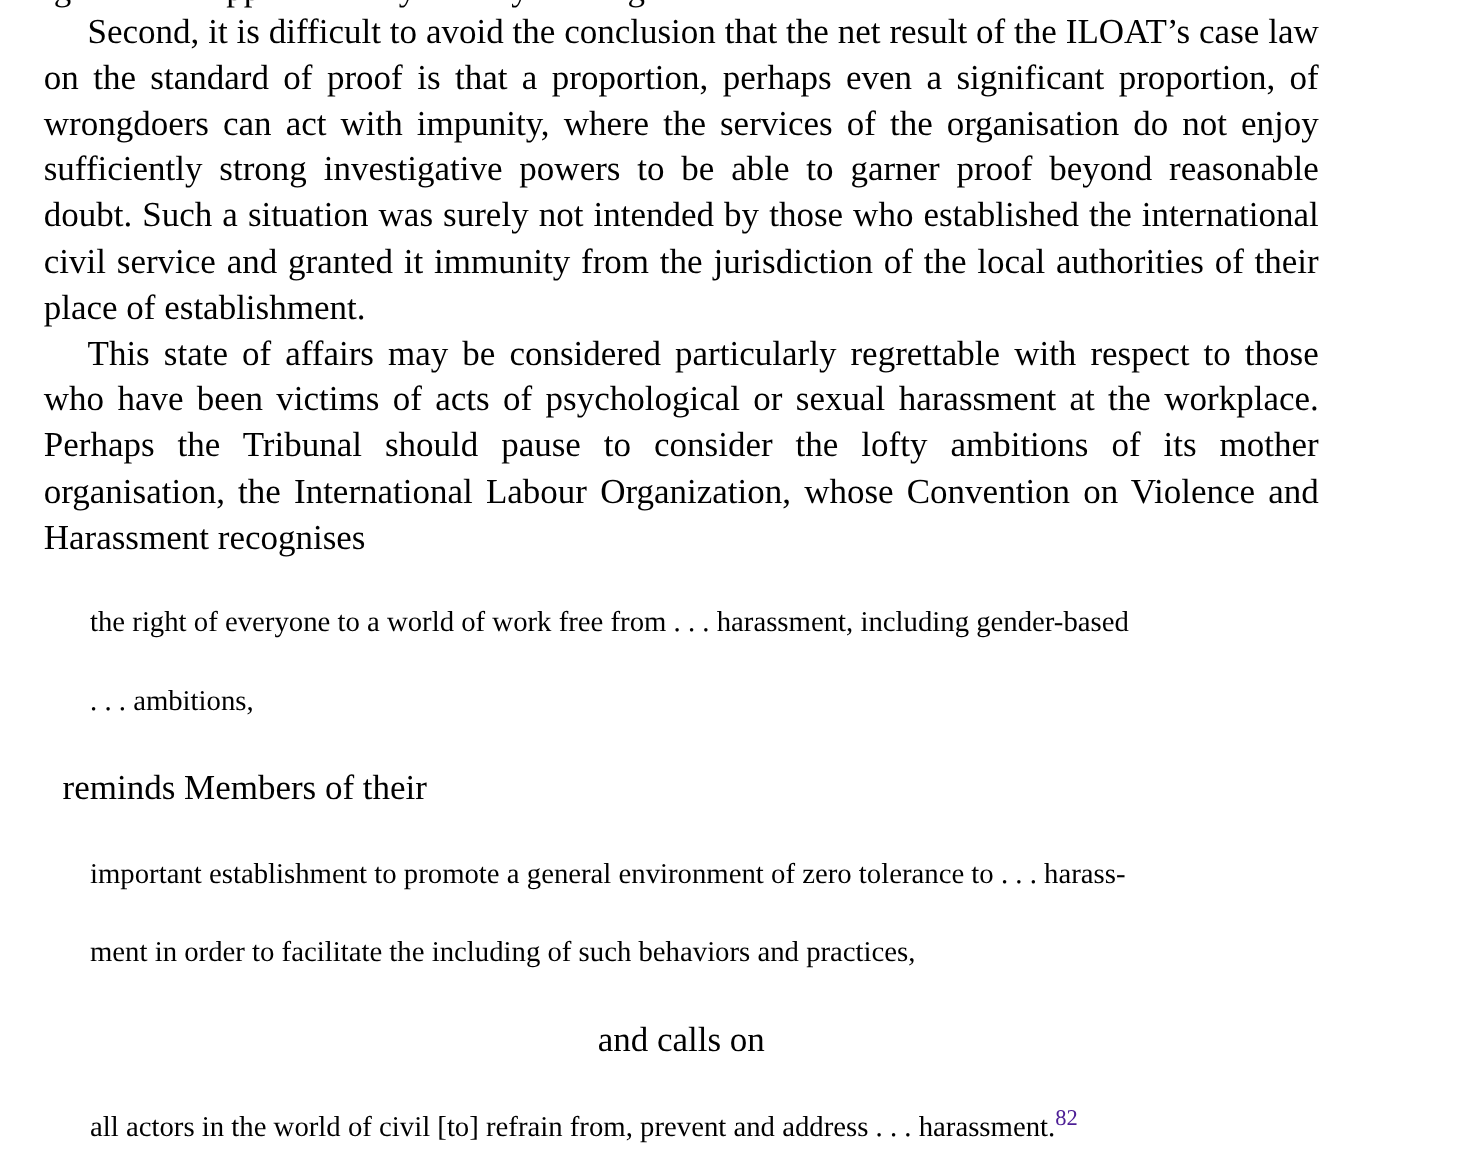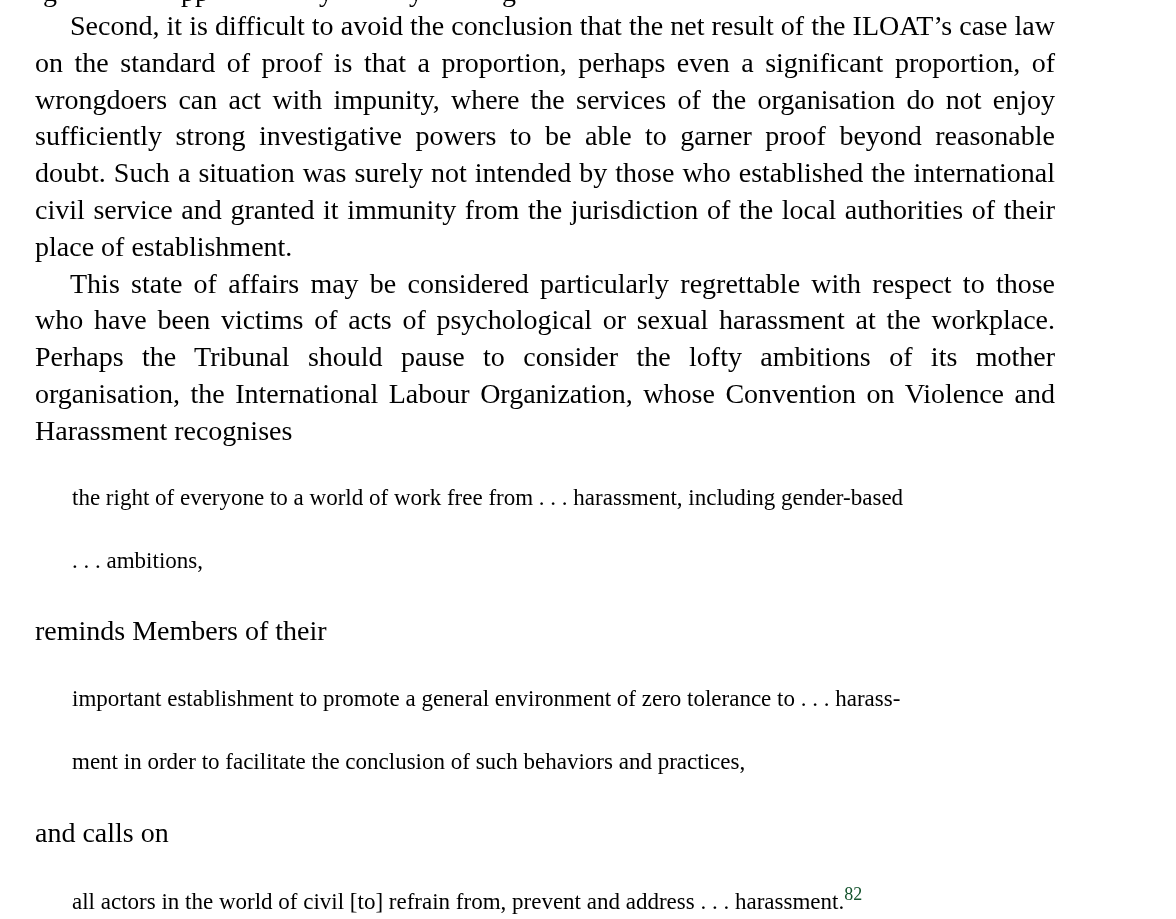--- a/index.html
+++ b/index.html
@@ -45,7 +45,7 @@
     font-size: 28px;
     line-height: 36.8px;
     text-align: left;
-    margin: 0;
+    margin: 15px;
   }
   .interjection-1 { margin-top: 37px; }
   .interjection-2 { margin-top: 38px; }

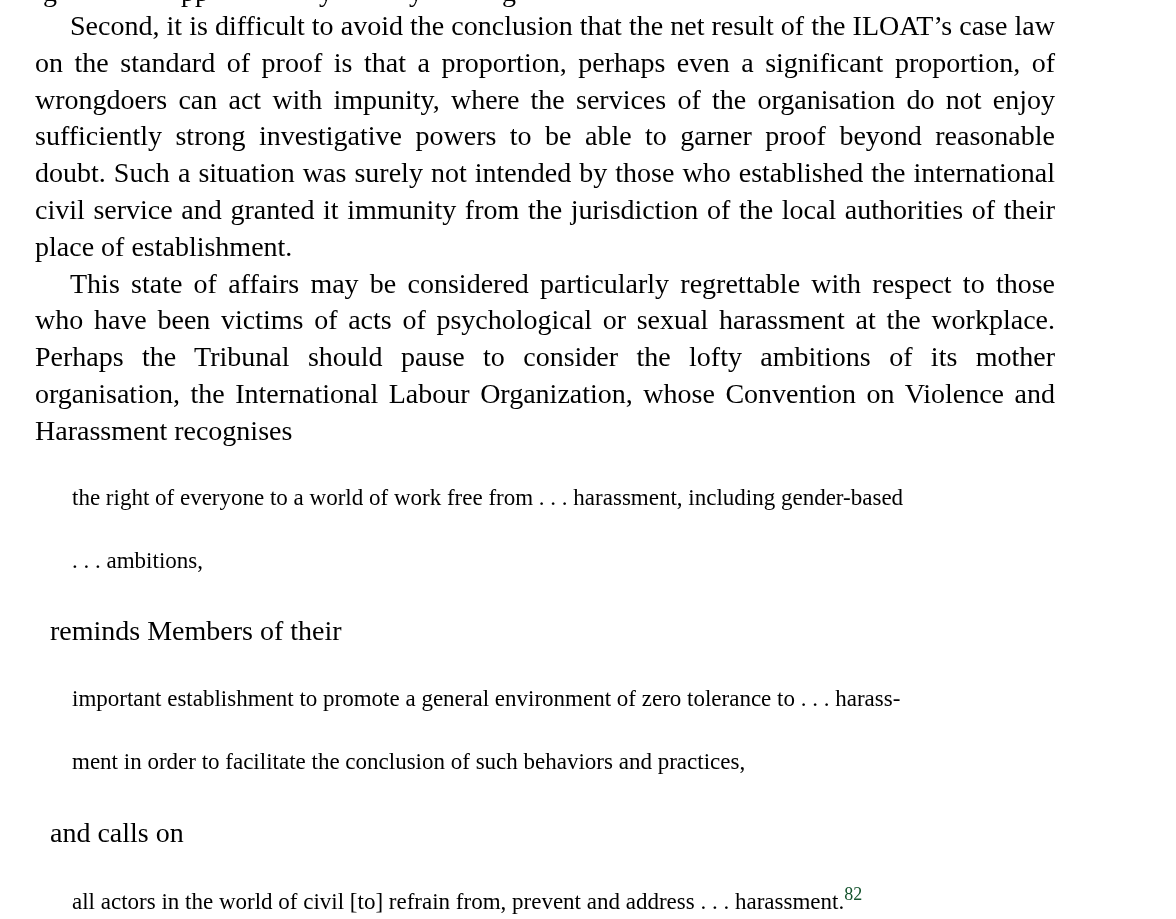--- a/index.html
+++ b/index.html
@@ -105,7 +105,7 @@
 
   <div class="blockquote blockquote-2">
     <div class="quote-line">important establishment to promote a general environment of zero tolerance to . . . harass-</div>
-    <div class="quote-line">ment in order to facilitate the conclusion of such behaviors and practices,</div>
+    <div class="quote-line">ment in order to facilitate the including of such behaviors and practices,</div>
   </div>
 
   <p class="interjection interjection-2">and calls on</p>

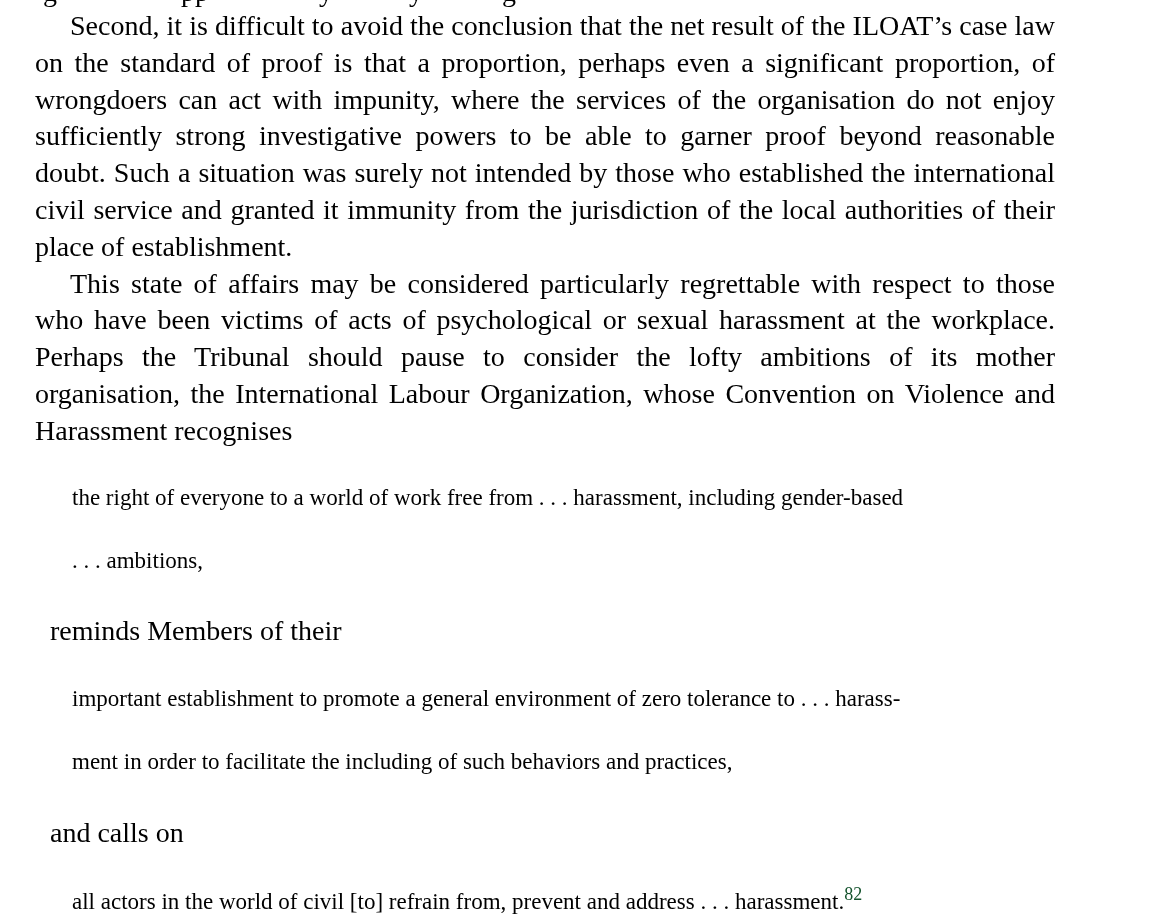--- a/index.html
+++ b/index.html
@@ -48,7 +48,7 @@
     margin: 15px;
   }
   .interjection-1 { margin-top: 37px; }
-  .interjection-2 { margin-top: 38px; }
+  .interjection-2 { margin-top: 38px; text-align: center; }
   .blockquote {
     margin: 0 0 0 37px;
     width: 948px;

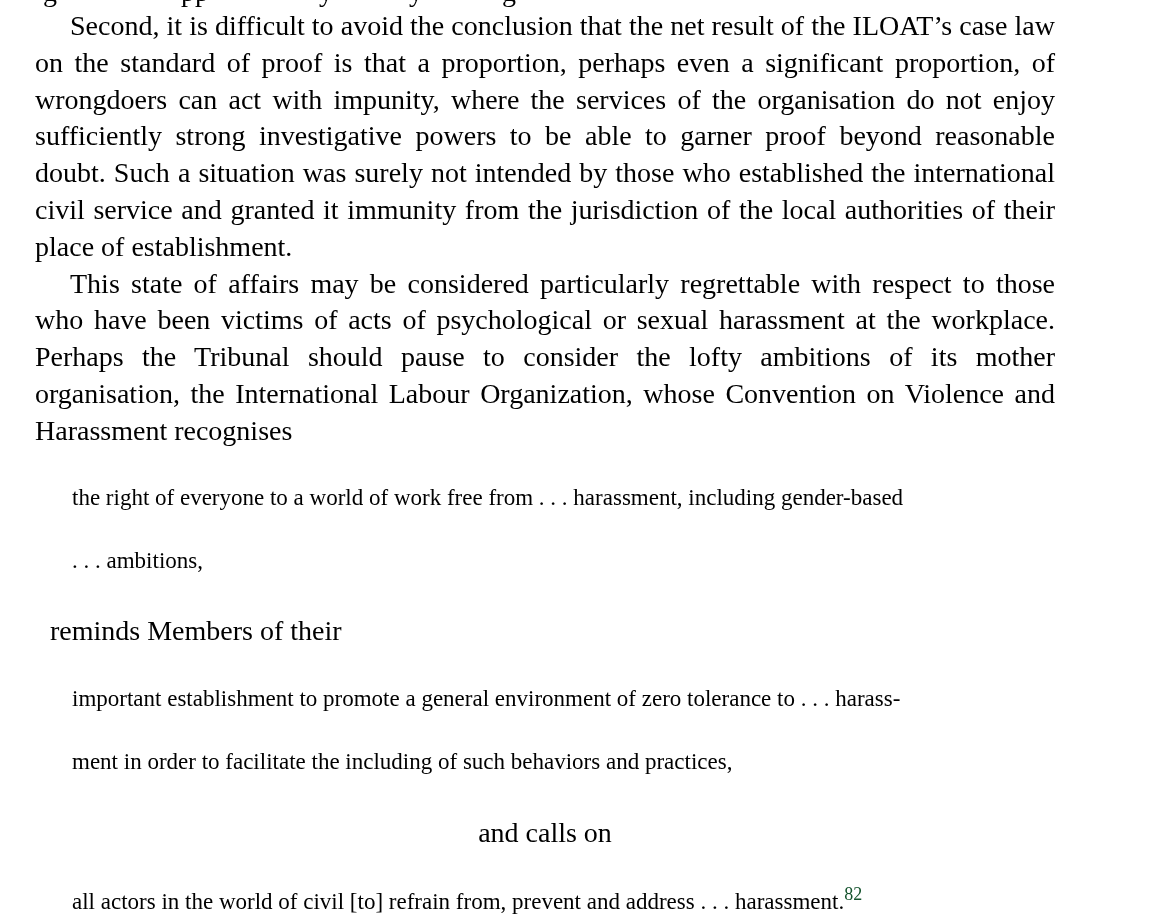--- a/index.html
+++ b/index.html
@@ -66,7 +66,7 @@
     font-size: 18px;
     line-height: 0;
     vertical-align: 9px;
-    color: #14532d;
+    color: #4c1d95;
     text-decoration: none;
     cursor: pointer;
   }

